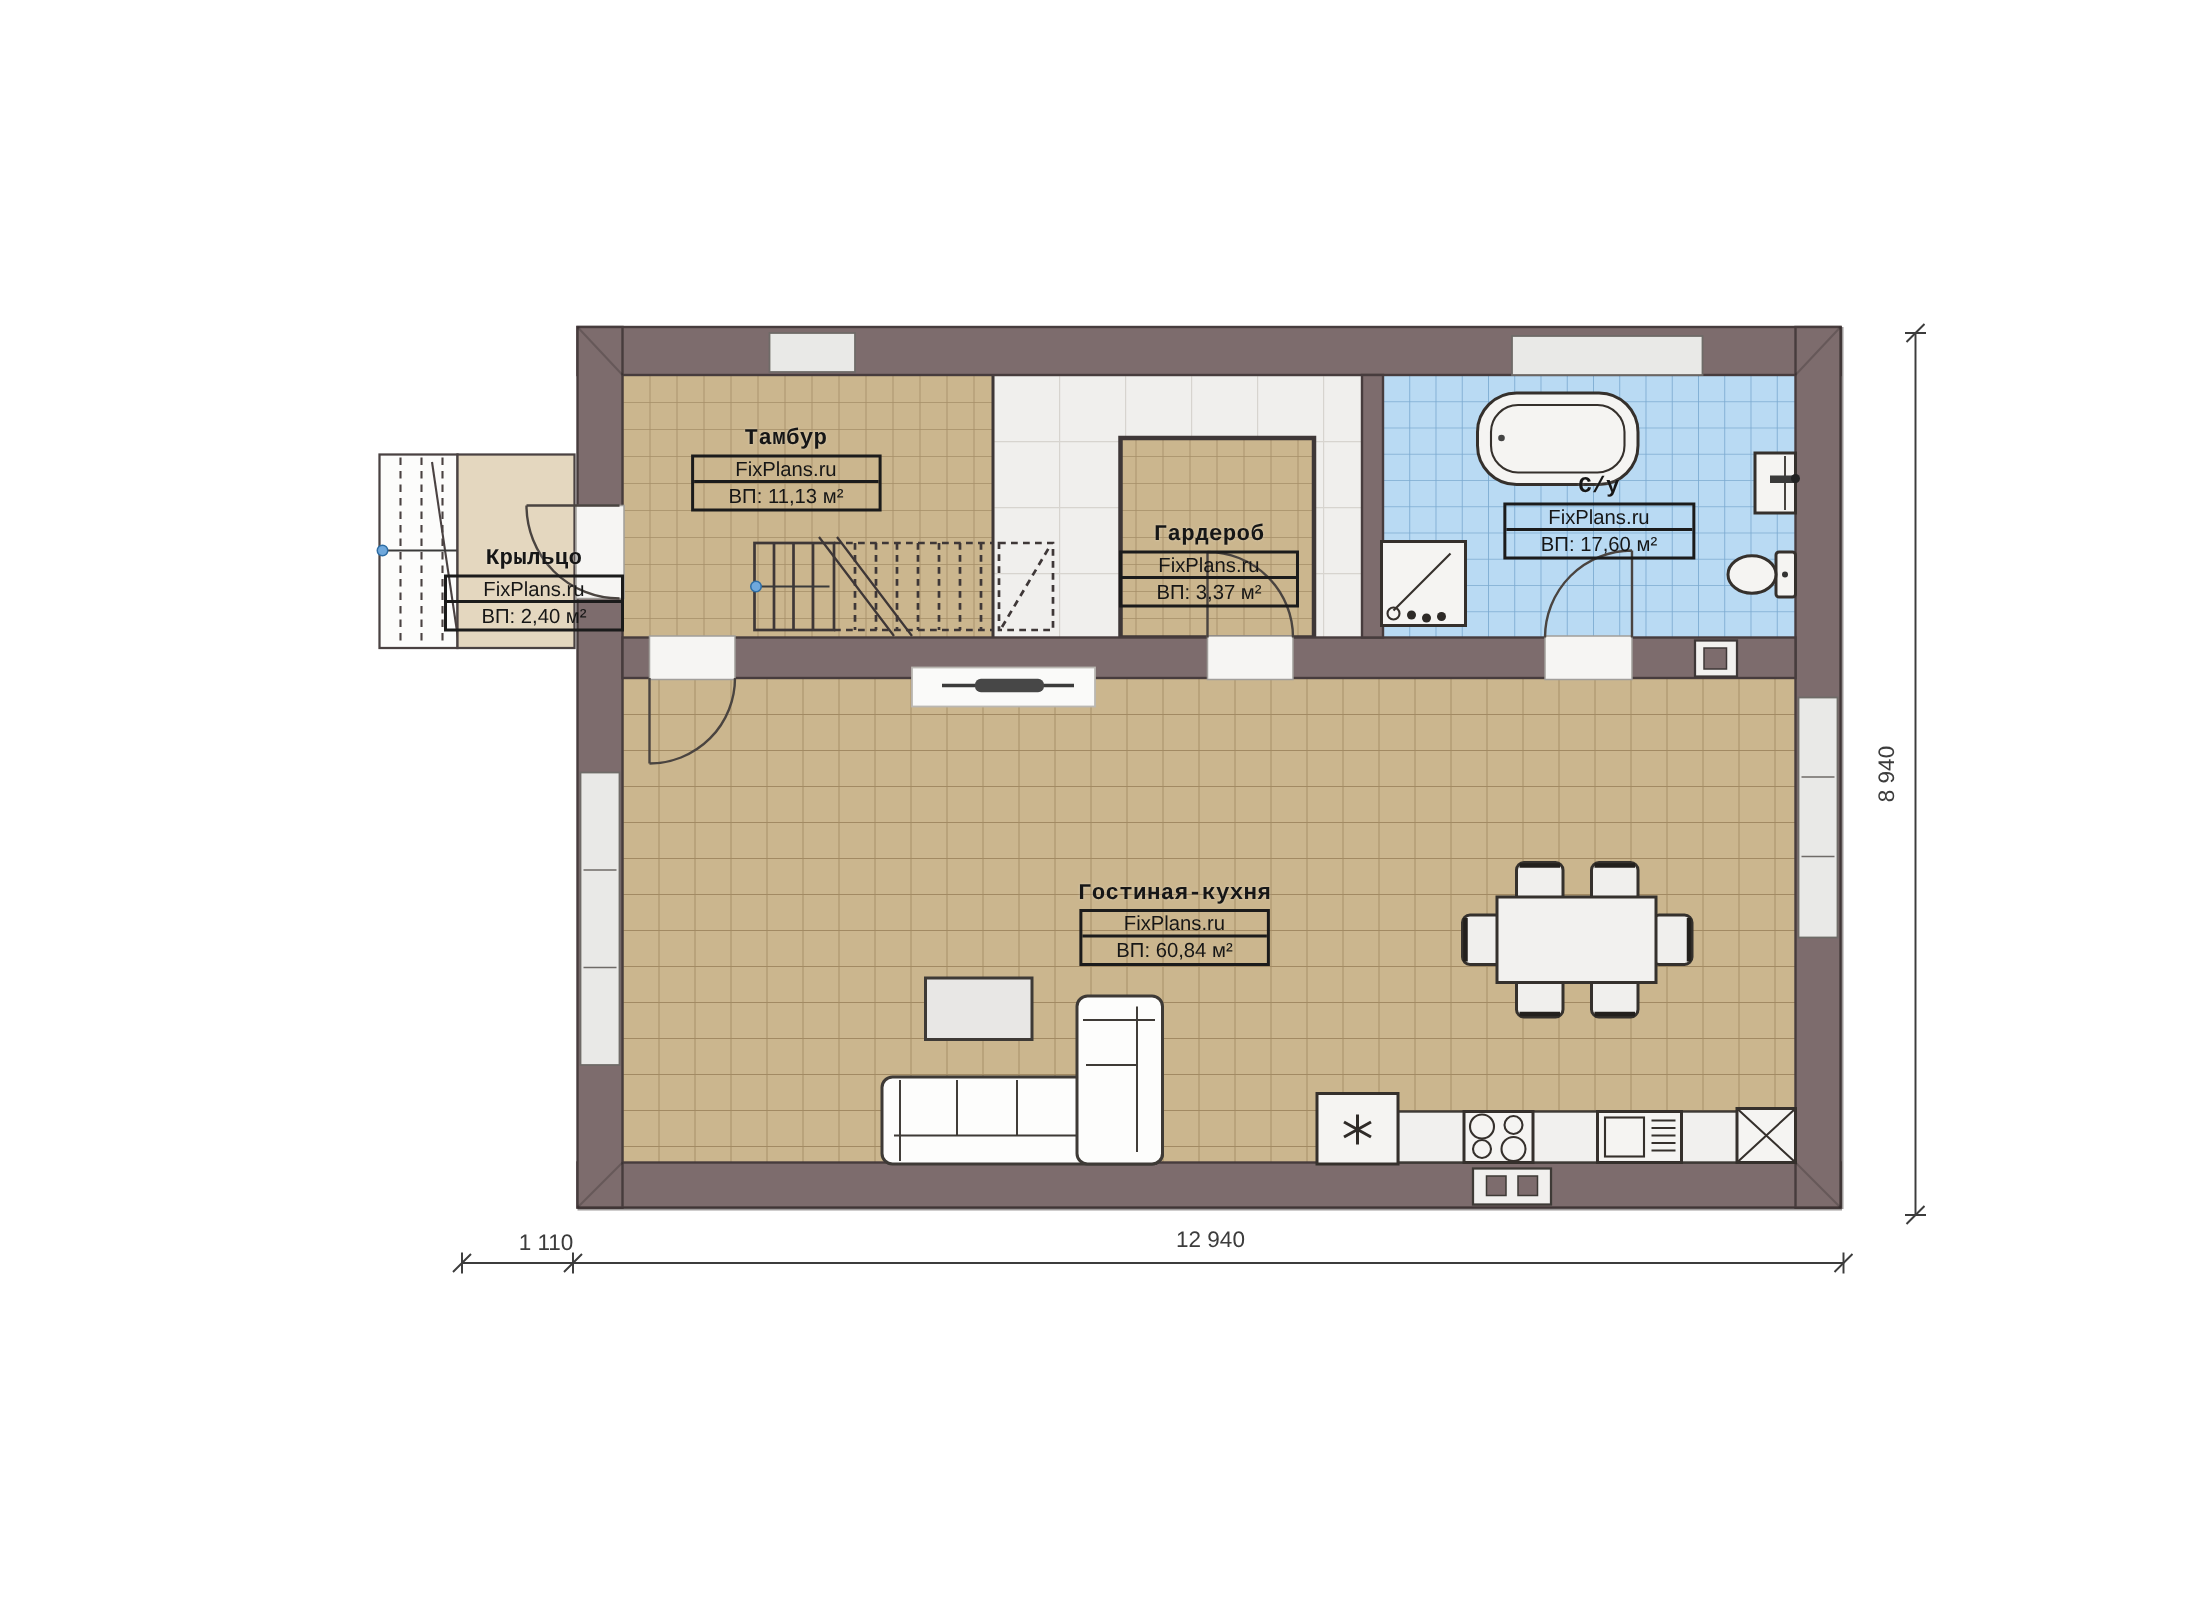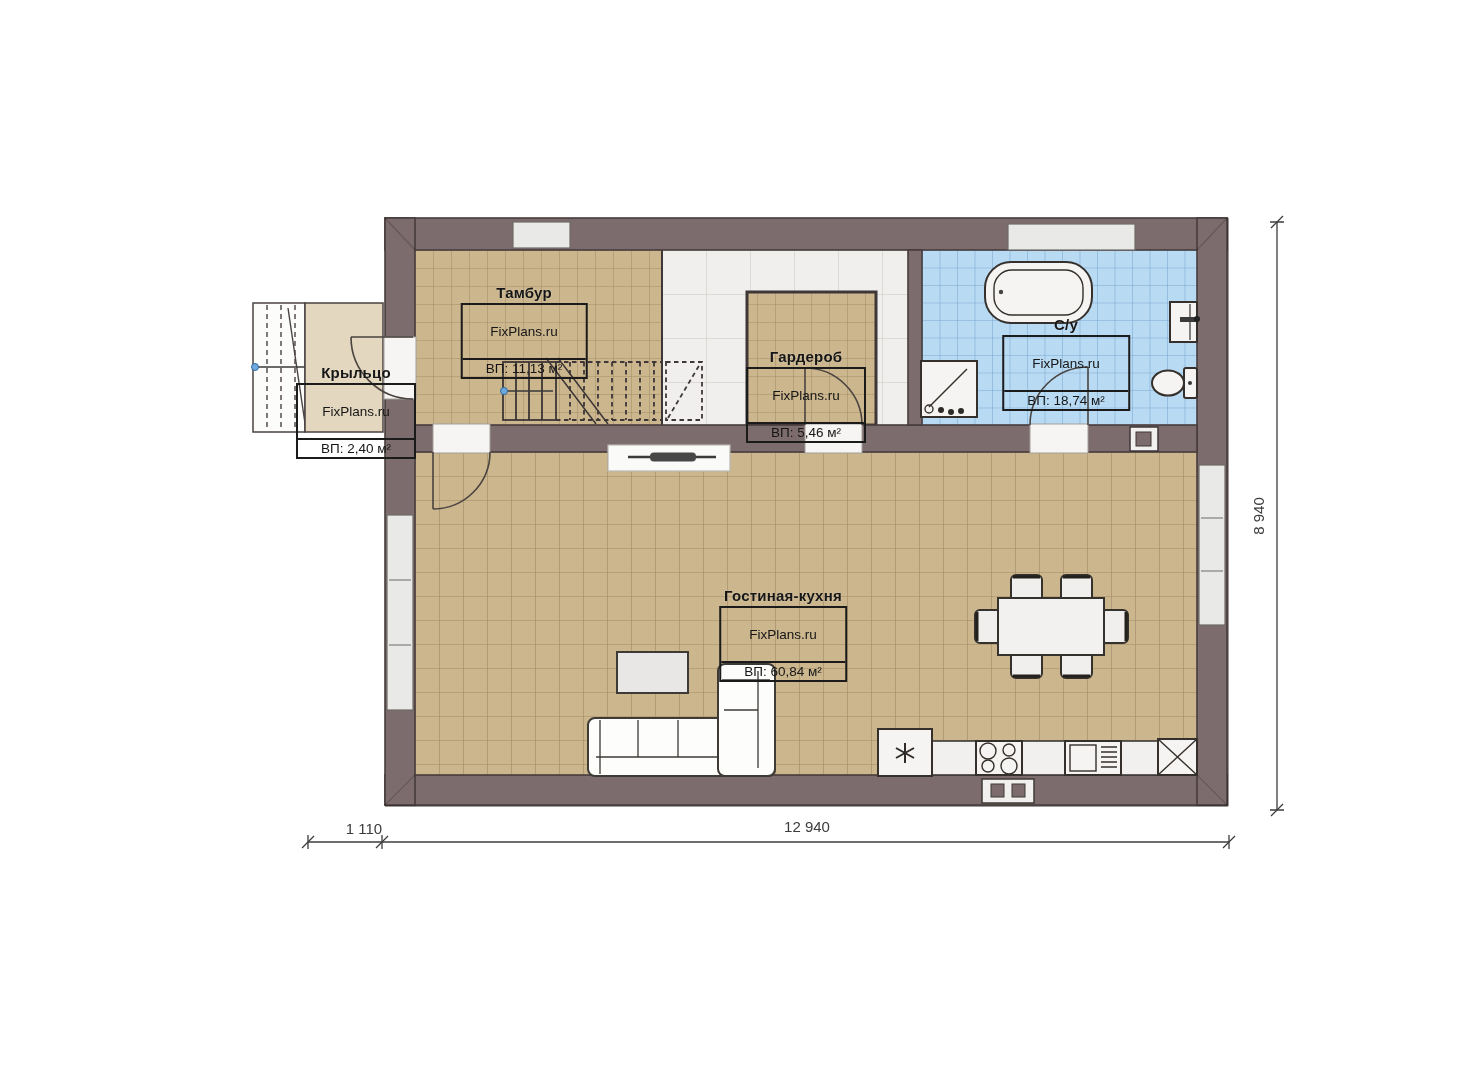--- a/index.html
+++ b/index.html
@@ -12,7 +12,7 @@
   .stage{position:relative;width:1473px;height:1080px;background:#fff;overflow:hidden;}
   .stage svg{position:absolute;left:0;top:0;}
   .room-label{position:absolute;transform:translateX(-50%);text-align:center;color:var(--ink);white-space:nowrap;z-index:5;}
-  .rl-title{font-weight:bold;font-size:15px;letter-spacing:.2px;margin-bottom:2px;text-shadow:0 0 2px rgba(255,255,255,.35);}
+  .rl-title{font-weight:bold;font-size:15px;letter-spacing:.2px;margin-bottom:2px;text-shadow:0 0 2px rgba(255,255,255,.35);font-family:Liberation Mono, monospace;}
   .rl-box{display:inline-block;border:2px solid #1b1b1b;}
   .rl-brand{padding:19px 8px;border-bottom:2px solid #1b1b1b;font-size:13.5px;}
   .rl-area{padding:1px 23px;font-size:13.5px;}

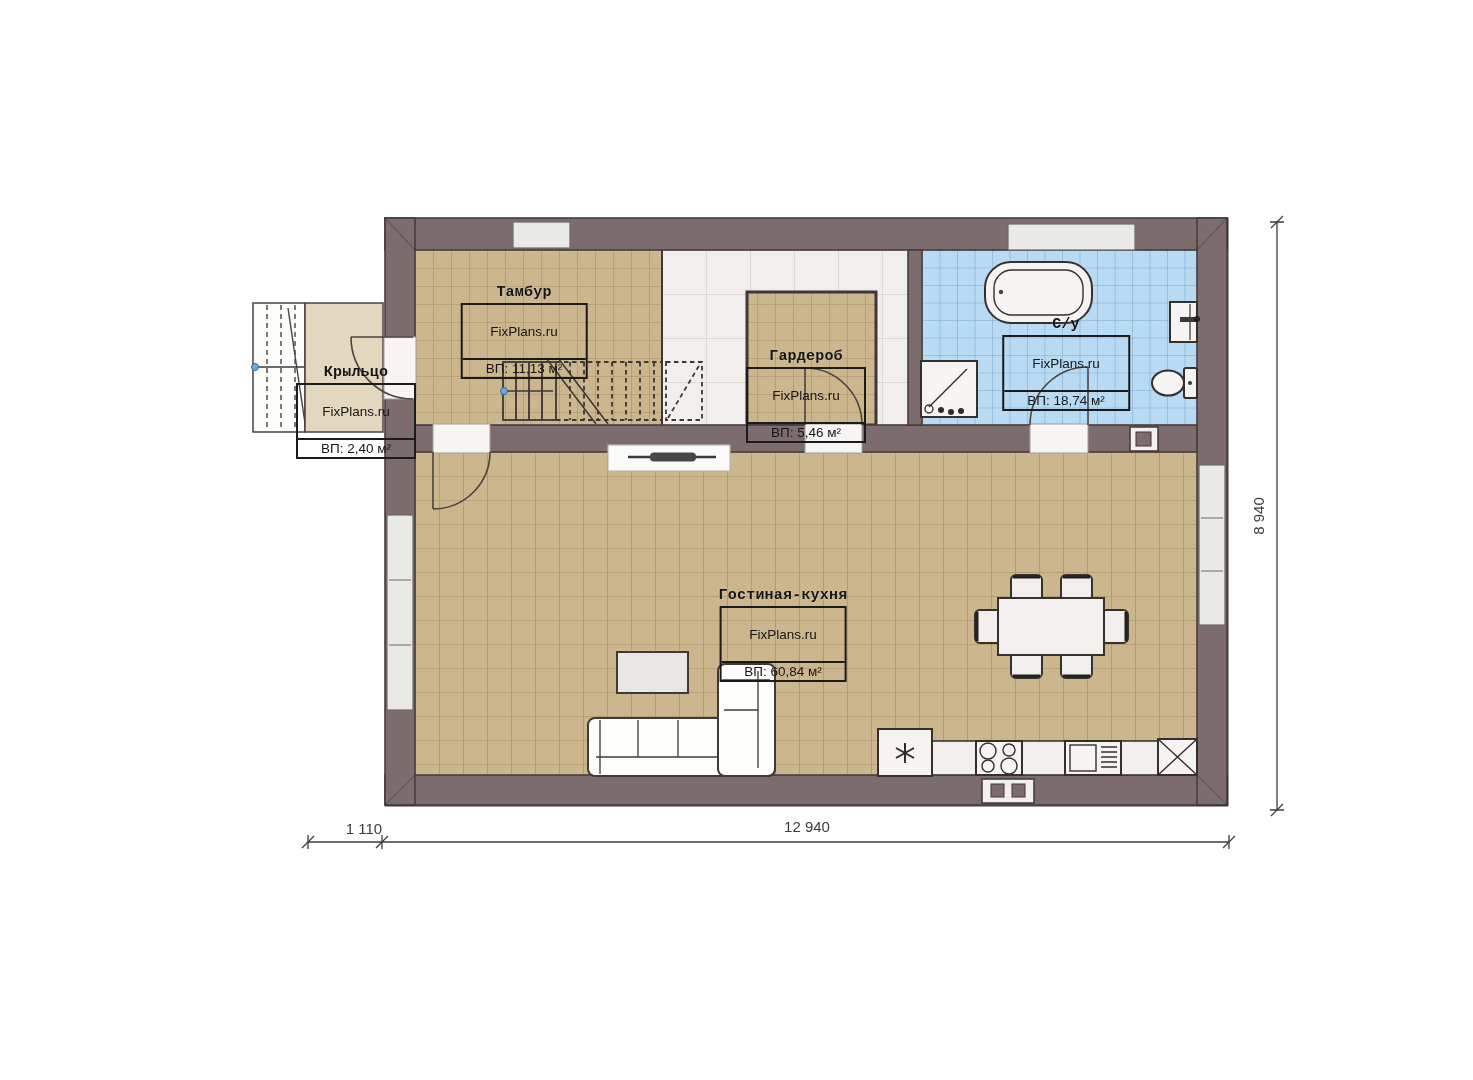--- a/index.html
+++ b/index.html
@@ -14,7 +14,7 @@
   .room-label{position:absolute;transform:translateX(-50%);text-align:center;color:var(--ink);white-space:nowrap;z-index:5;}
   .rl-title{font-weight:bold;font-size:15px;letter-spacing:.2px;margin-bottom:2px;text-shadow:0 0 2px rgba(255,255,255,.35);font-family:Liberation Mono, monospace;}
   .rl-box{display:inline-block;border:2px solid #1b1b1b;}
-  .rl-brand{padding:19px 8px;border-bottom:2px solid #1b1b1b;font-size:13.5px;}
+  .rl-brand{padding:0 8px;border-bottom:2px solid #1b1b1b;font-size:13.5px;}
   .rl-area{padding:1px 23px;font-size:13.5px;}
   .dim-label{position:absolute;color:var(--dim);font-size:15px;z-index:5;white-space:nowrap;}
   .dim-h{transform:translateX(-50%);}

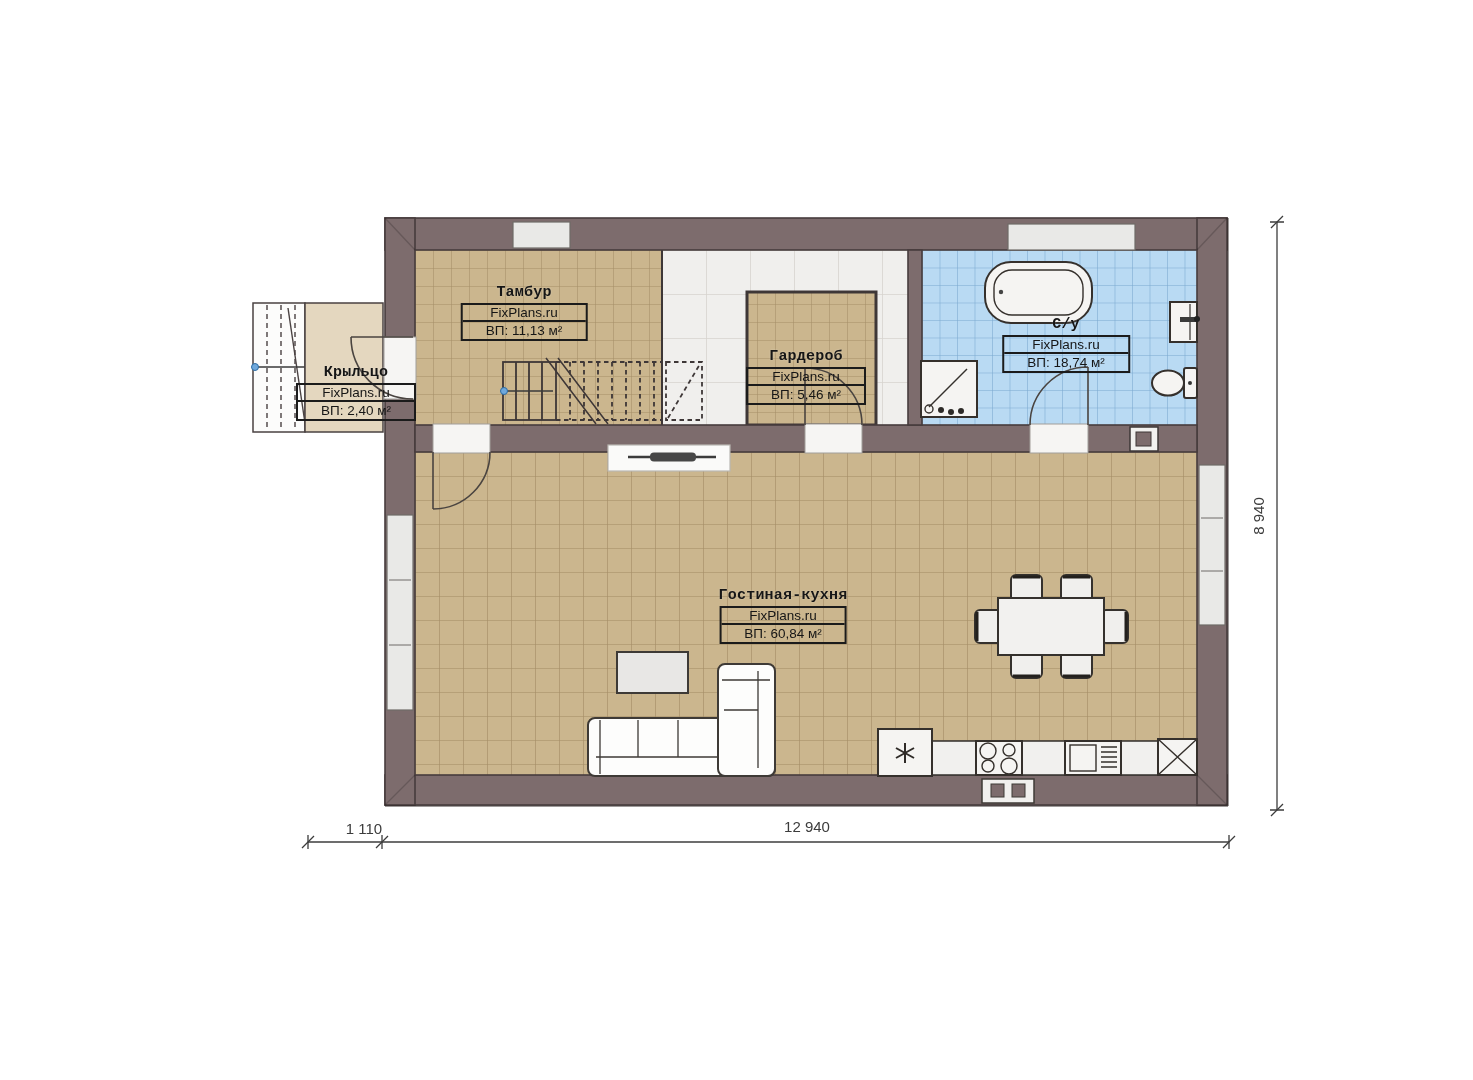--- a/index.html
+++ b/index.html
@@ -236,7 +236,7 @@
     <div class="rl-title">С/у</div>
     <div class="rl-box">
       <div class="rl-brand">FixPlans.ru</div>
-      <div class="rl-area">ВП: 18,74 м²</div>
+      <div class="rl-area">ВП: 17,60 м²</div>
     </div>
   </div>
 

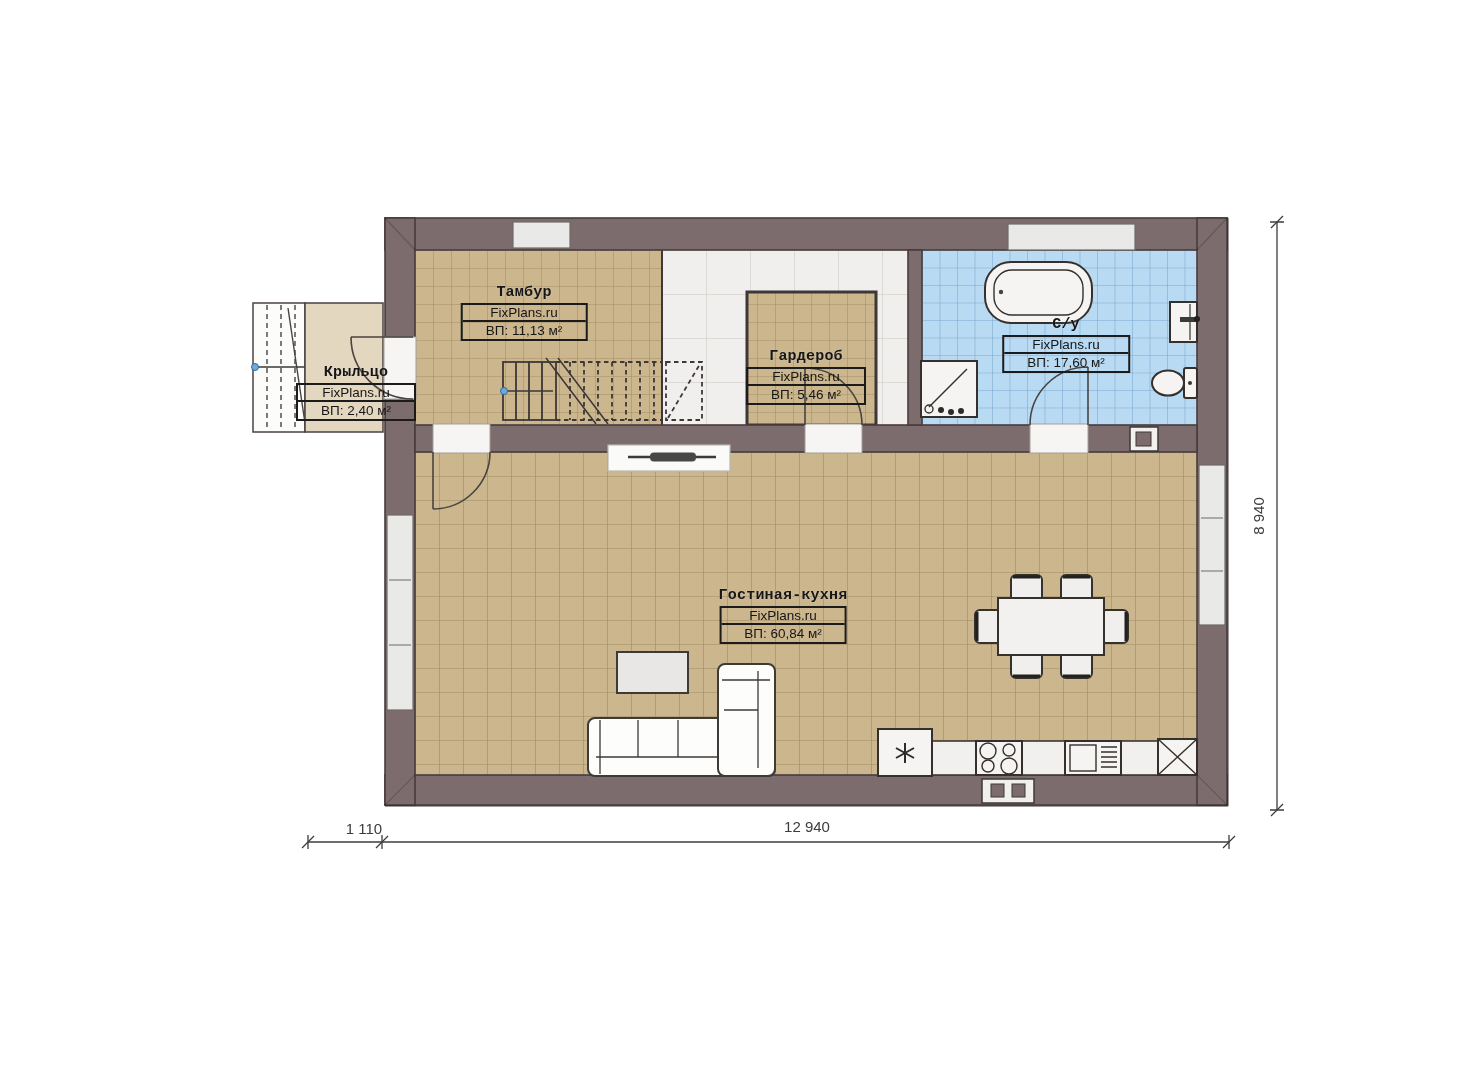--- a/index.html
+++ b/index.html
@@ -228,7 +228,7 @@
     <div class="rl-title">Гардероб</div>
     <div class="rl-box">
       <div class="rl-brand">FixPlans.ru</div>
-      <div class="rl-area">ВП: 5,46 м²</div>
+      <div class="rl-area">ВП: 3,37 м²</div>
     </div>
   </div>
 

